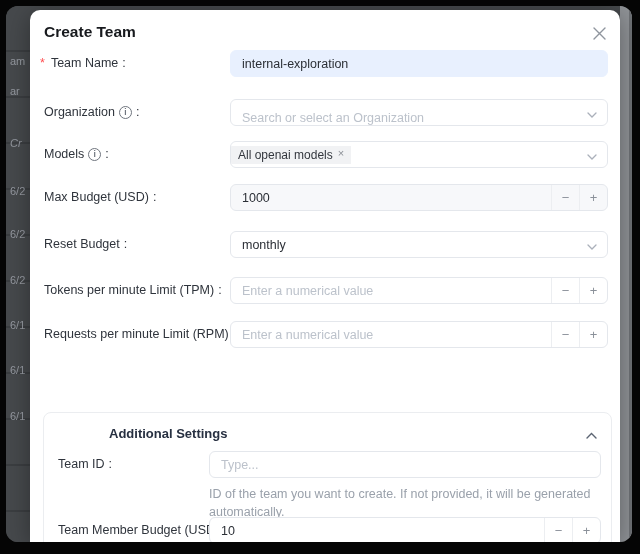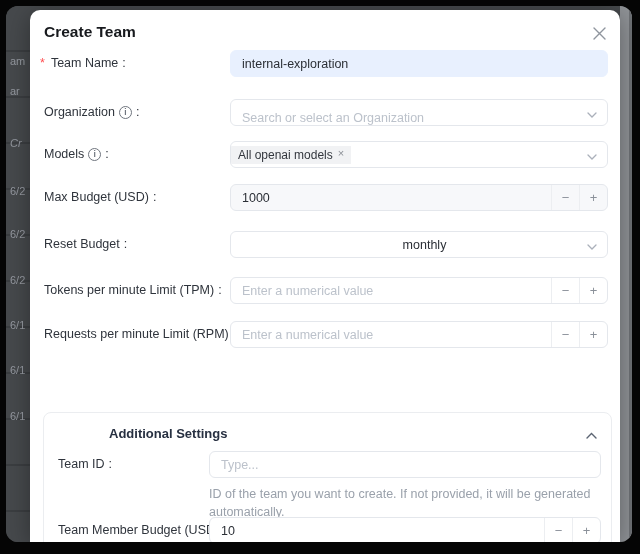--- a/index.html
+++ b/index.html
@@ -53,7 +53,7 @@
   .ph  { font-size:12.5px; color:#bcc2cb; padding-left:11px; flex:1; }
 
   .r1 { top:40px; }  .r2 { top:89px;align-items:flex-end; }  .r3 { top:131px; } .r4 { top:174px;align-items:flex-end; }
-  .r5 { top:221px;text-align:center; } .r6 { top:267px; } .r7 { top:311px; }
+  .r5 { top:221px; } .r6 { top:267px; } .r7 { top:311px; }
   .l1 { top:46px; left:10px; } .l2 { top:95px; left:14px; } .l3 { top:137px; left:14px; }
   .l4 { top:180px; left:14px; } .l5 { top:227px; left:14px; } .l6 { top:273px; left:14px; }
   .l7 { top:317px; left:14px;gap:20px; }

